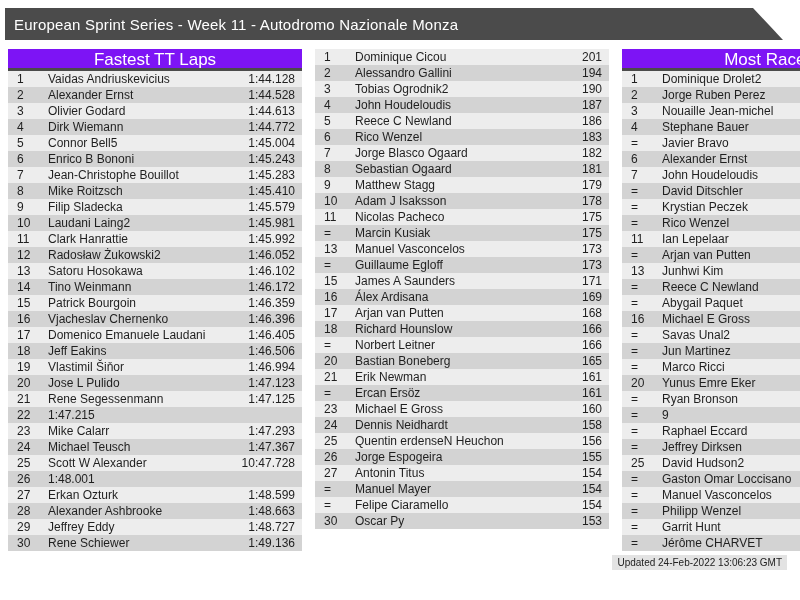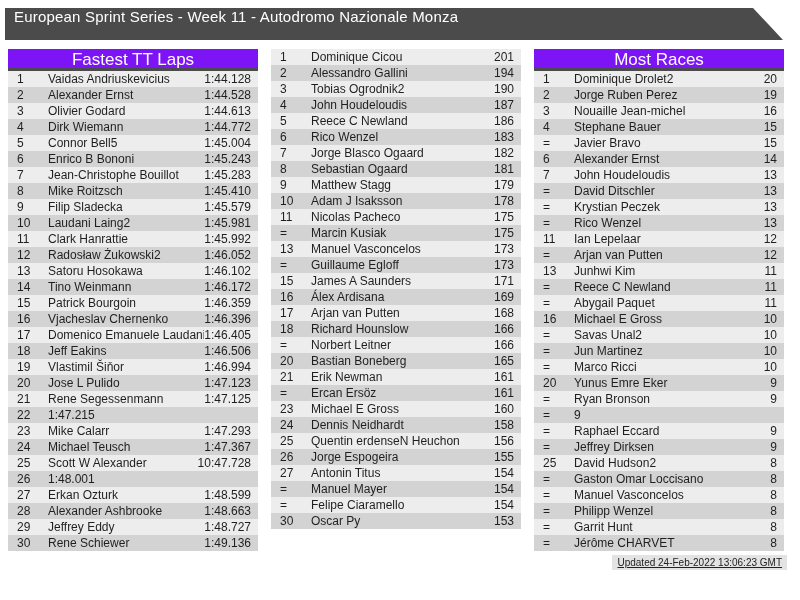--- a/index.html
+++ b/index.html
@@ -18,6 +18,7 @@
     clip-path: polygon(0 0, calc(100% - 30px) 0, 100% 100%, 0 100%);
     color: #ffffff;
     display: flex;
+    align-items: center;
     padding-left: 9px;
     font-size: 15px;
     letter-spacing: 0.2px;

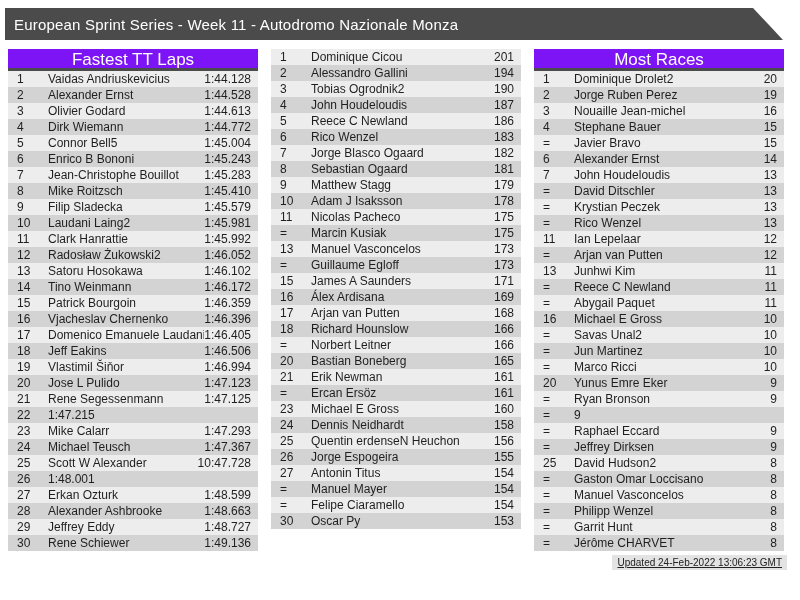--- a/index.html
+++ b/index.html
@@ -29,7 +29,7 @@
     display: flex;
     gap: 13px;
   }
-  .board { width: 250px; border-radius: 25px; }
+  .board { width: 294px; border-radius: 25px; }
   .board-header {
     height: 22px;
     line-height: 22px;

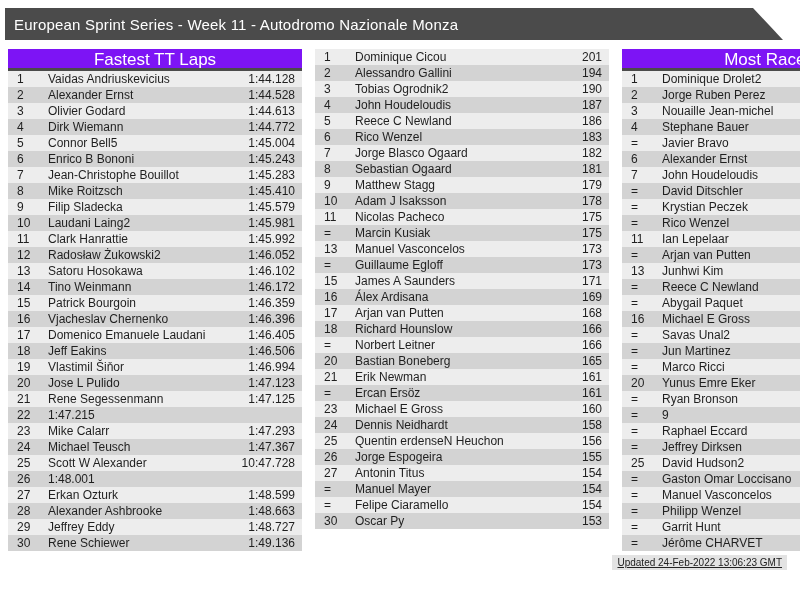--- a/index.html
+++ b/index.html
@@ -70,7 +70,6 @@
     color: #222222;
     font-size: 10px;
     padding: 2px 5px;
-    text-decoration: underline;
   }
 </style>
 </head>

